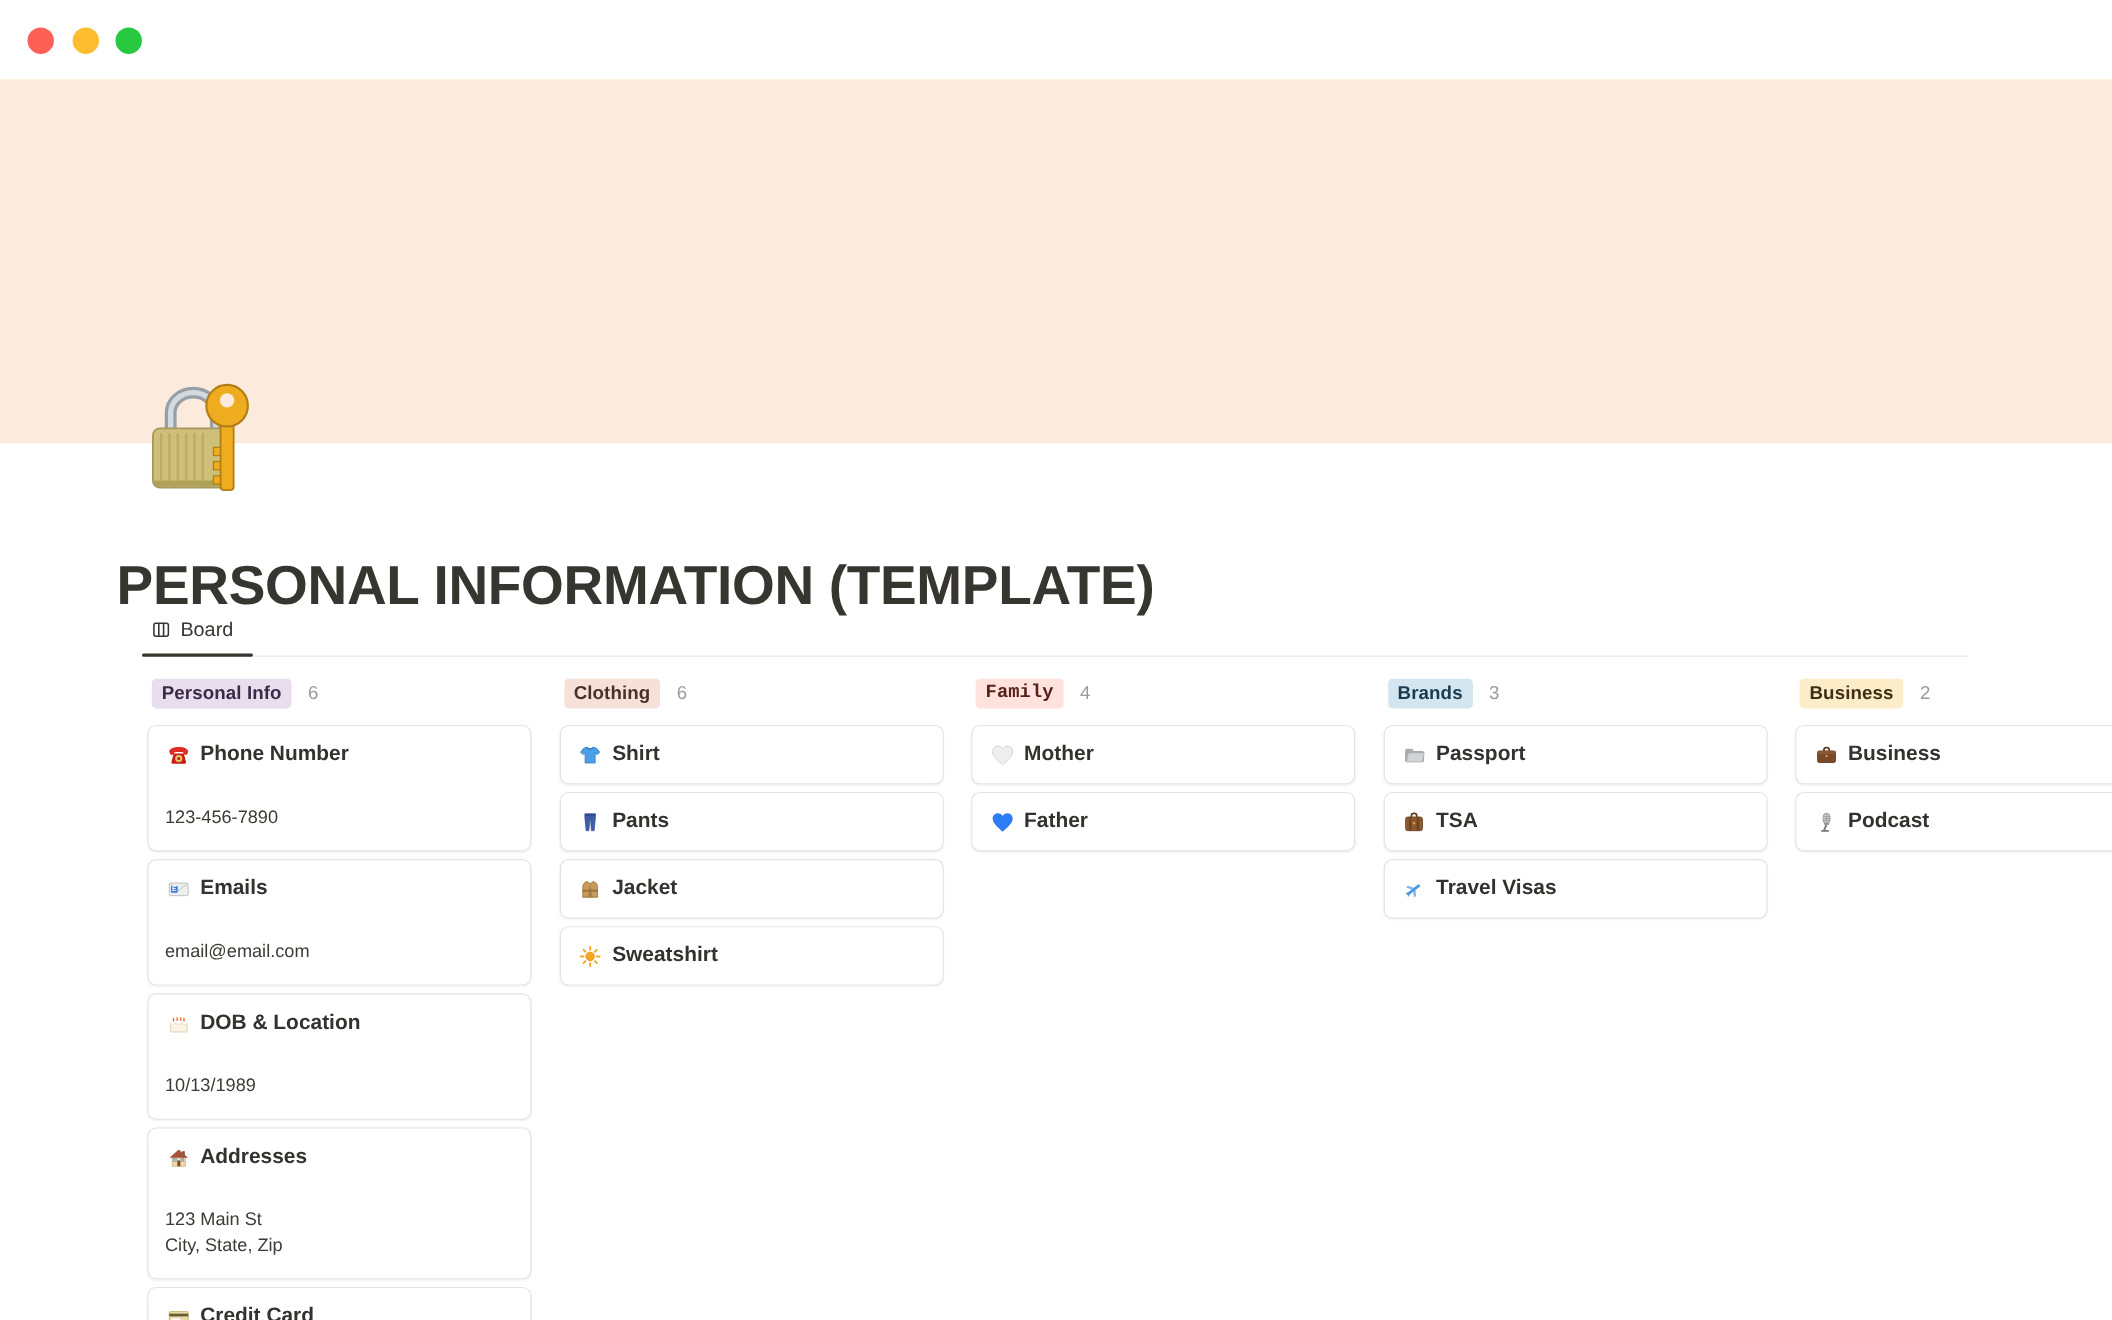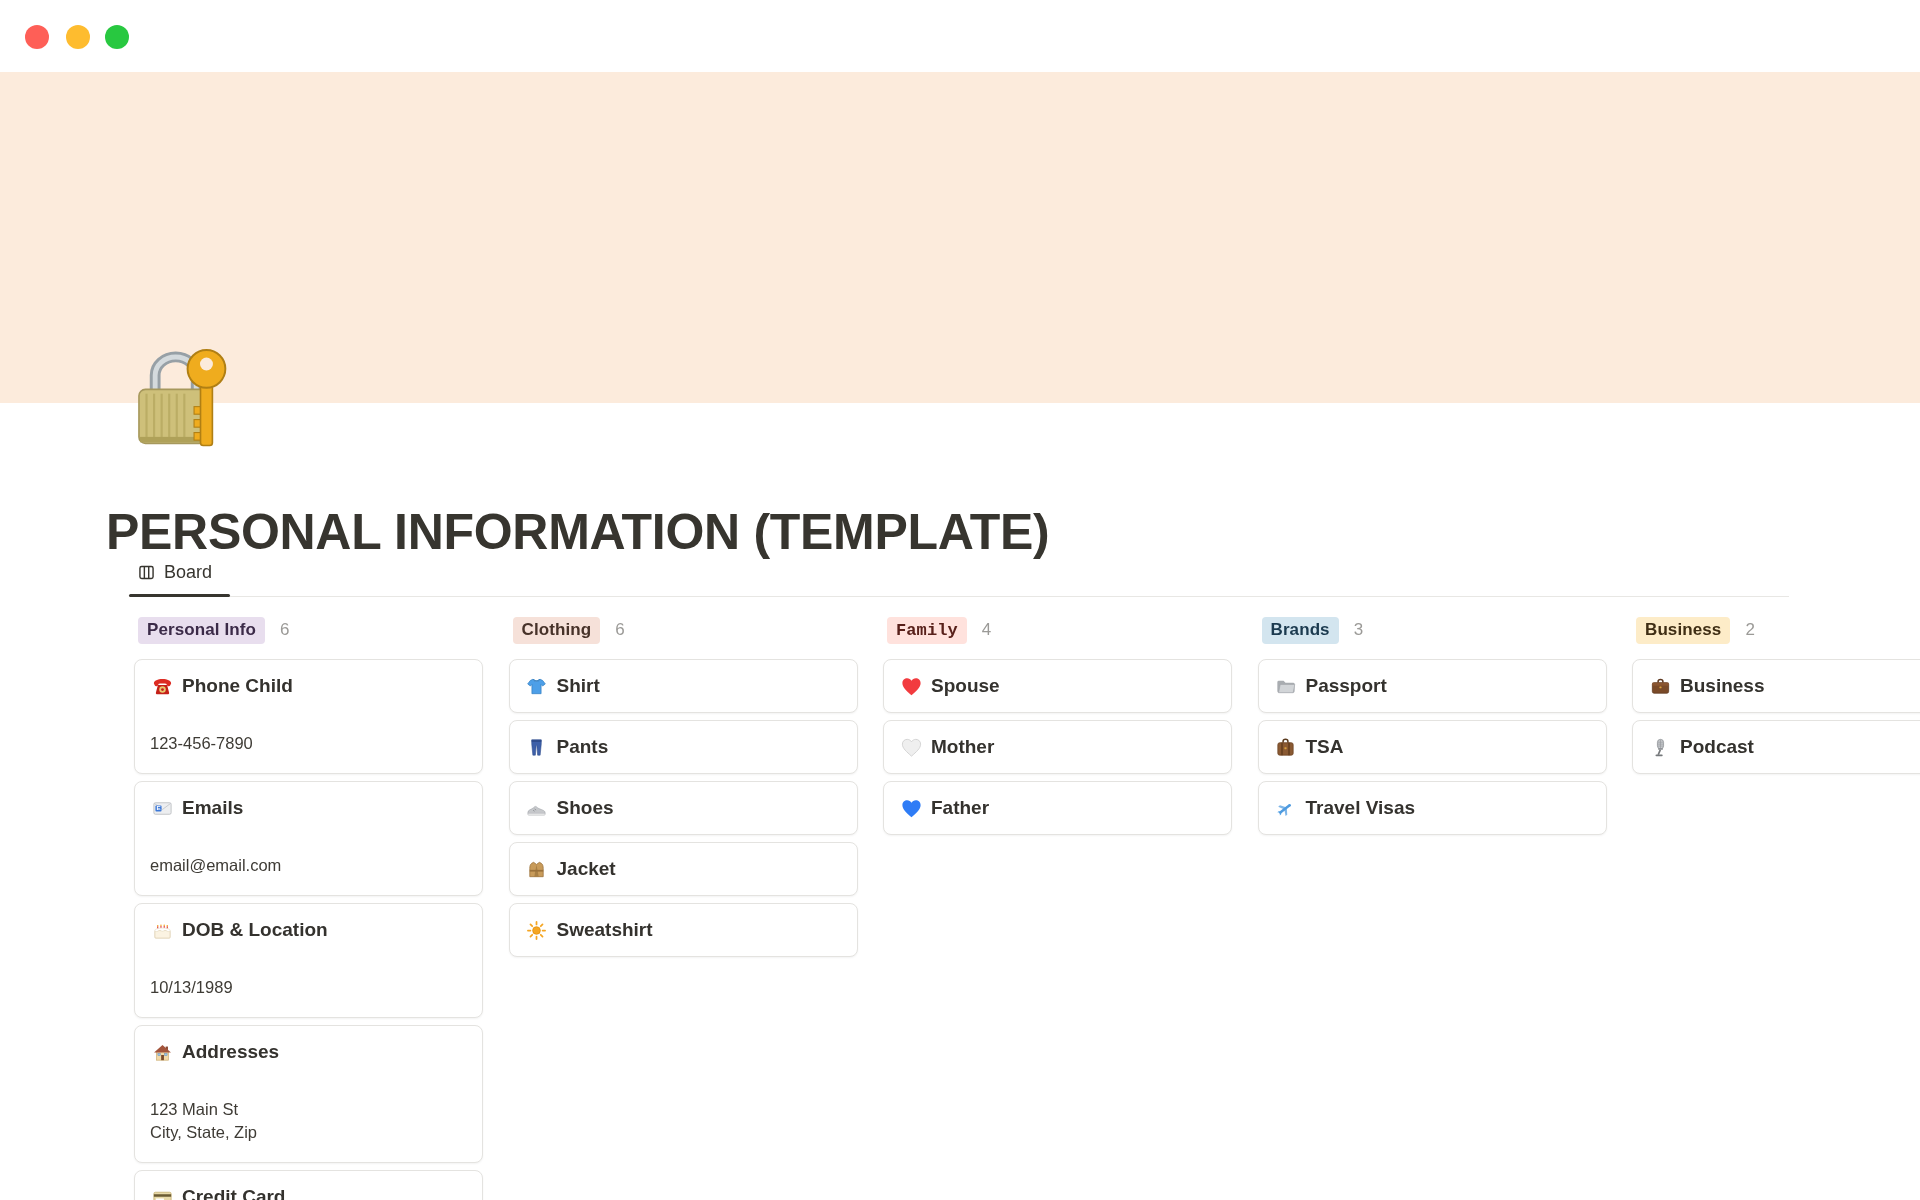--- a/index.html
+++ b/index.html
@@ -106,7 +106,7 @@
                   <circle cx="12" cy="15.2" r="1.5" fill="#C42018"></circle>
                 </svg>
               </span>
-      <span class="card-title">Phone Child</span>
+      <span class="card-title">Phone Number</span>
     </div>
     <div class="card-body">
               <div class="body-line">123-456-7890</div>

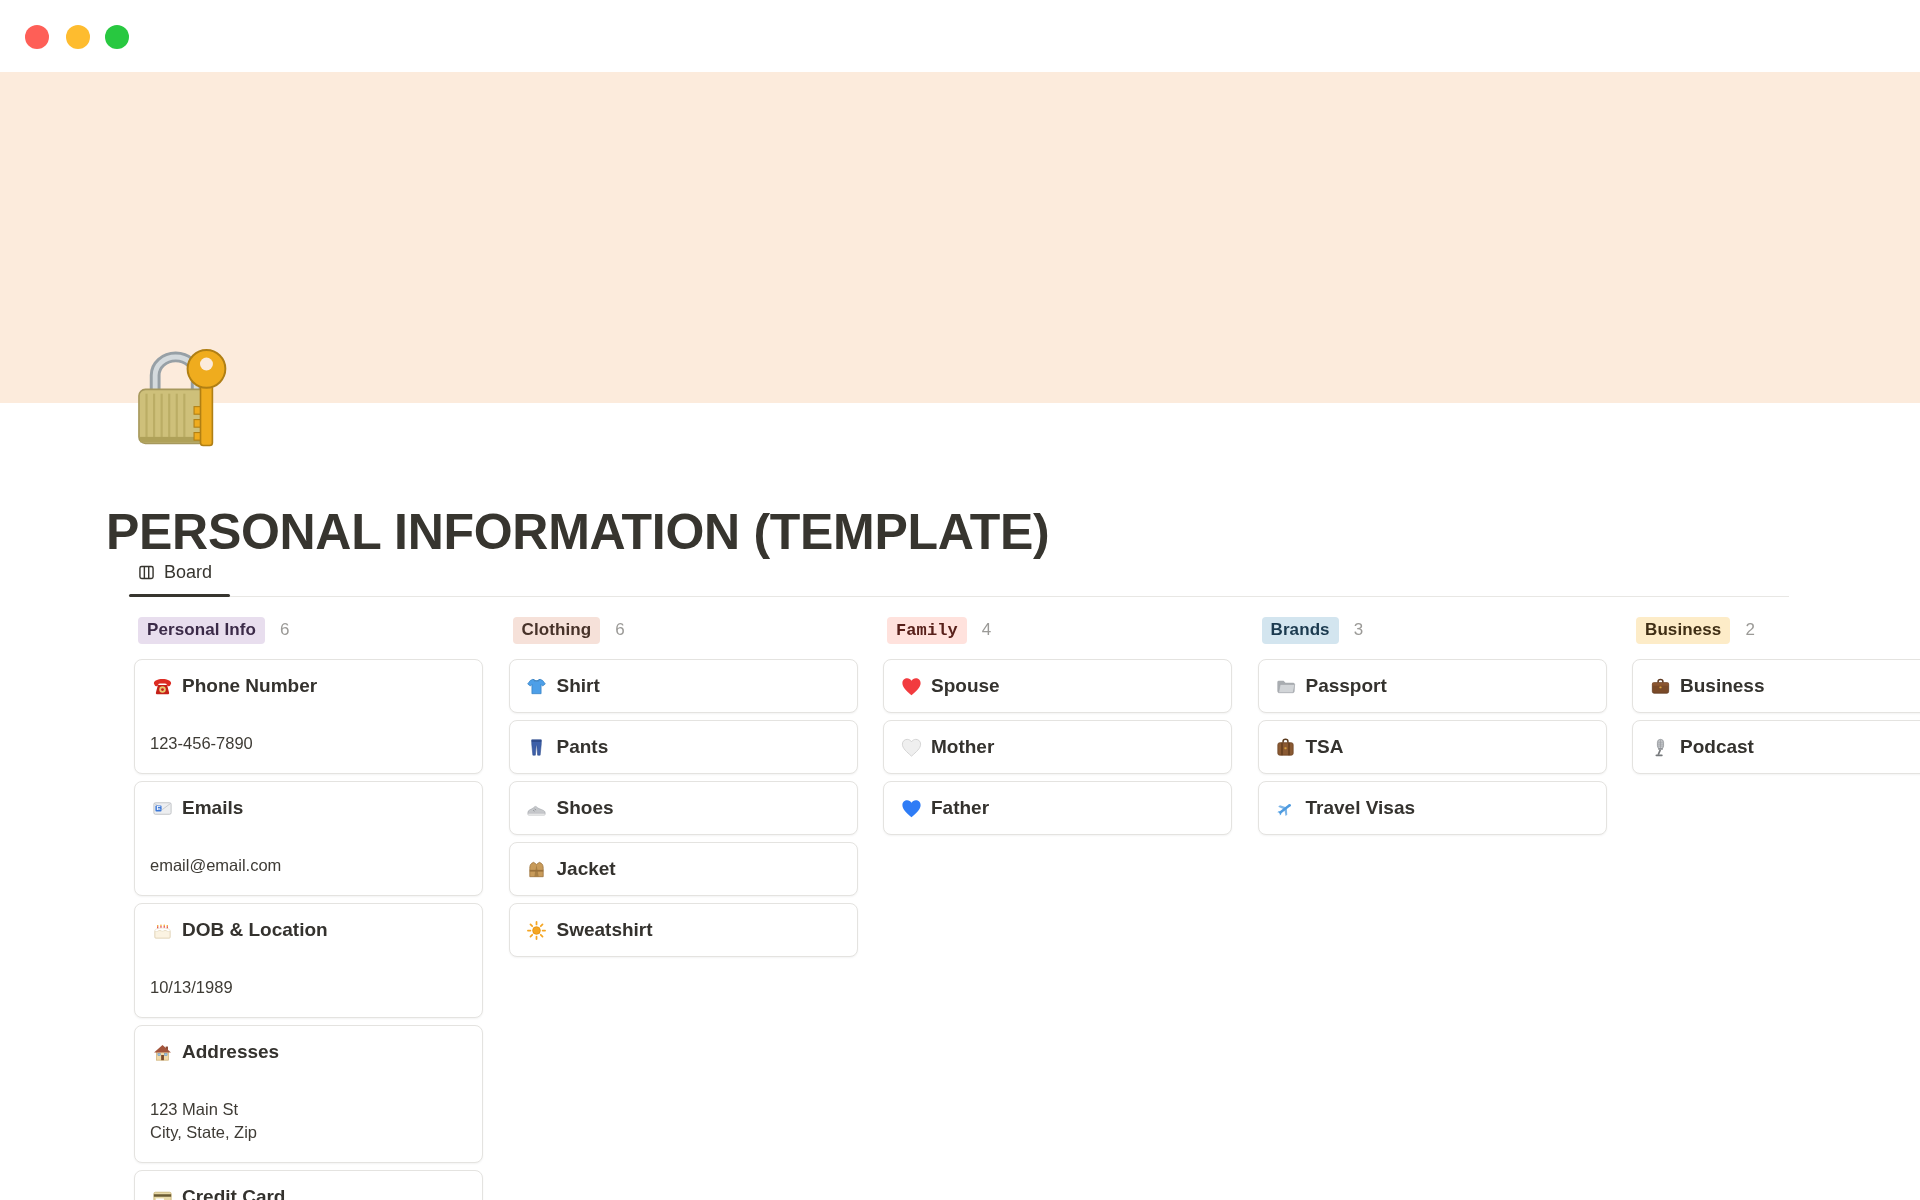--- a/index.html
+++ b/index.html
@@ -293,17 +293,6 @@
       <span class="count">4</span>
     </div>
     <div class="cards">
-  <div class="card">
-    <div class="card-title-row">
-      <span class="card-icon">
-                <svg width="23" height="23" viewBox="0 0 24 24">
-                  <path d="M12 21C7 16.5 2.5 13 2.5 8.5 2.5 5.5 4.8 3.5 7.5 3.5c1.9 0 3.6 1.1 4.5 2.5.9-1.4 2.6-2.5 4.5-2.5 2.7 0 5 2 5 5C21.5 13 17 16.5 12 21Z" fill="#F23B3F"></path>
-                </svg>
-              </span>
-      <span class="card-title">Spouse</span>
-    </div>
-
-  </div>
 
   <div class="card">
     <div class="card-title-row">

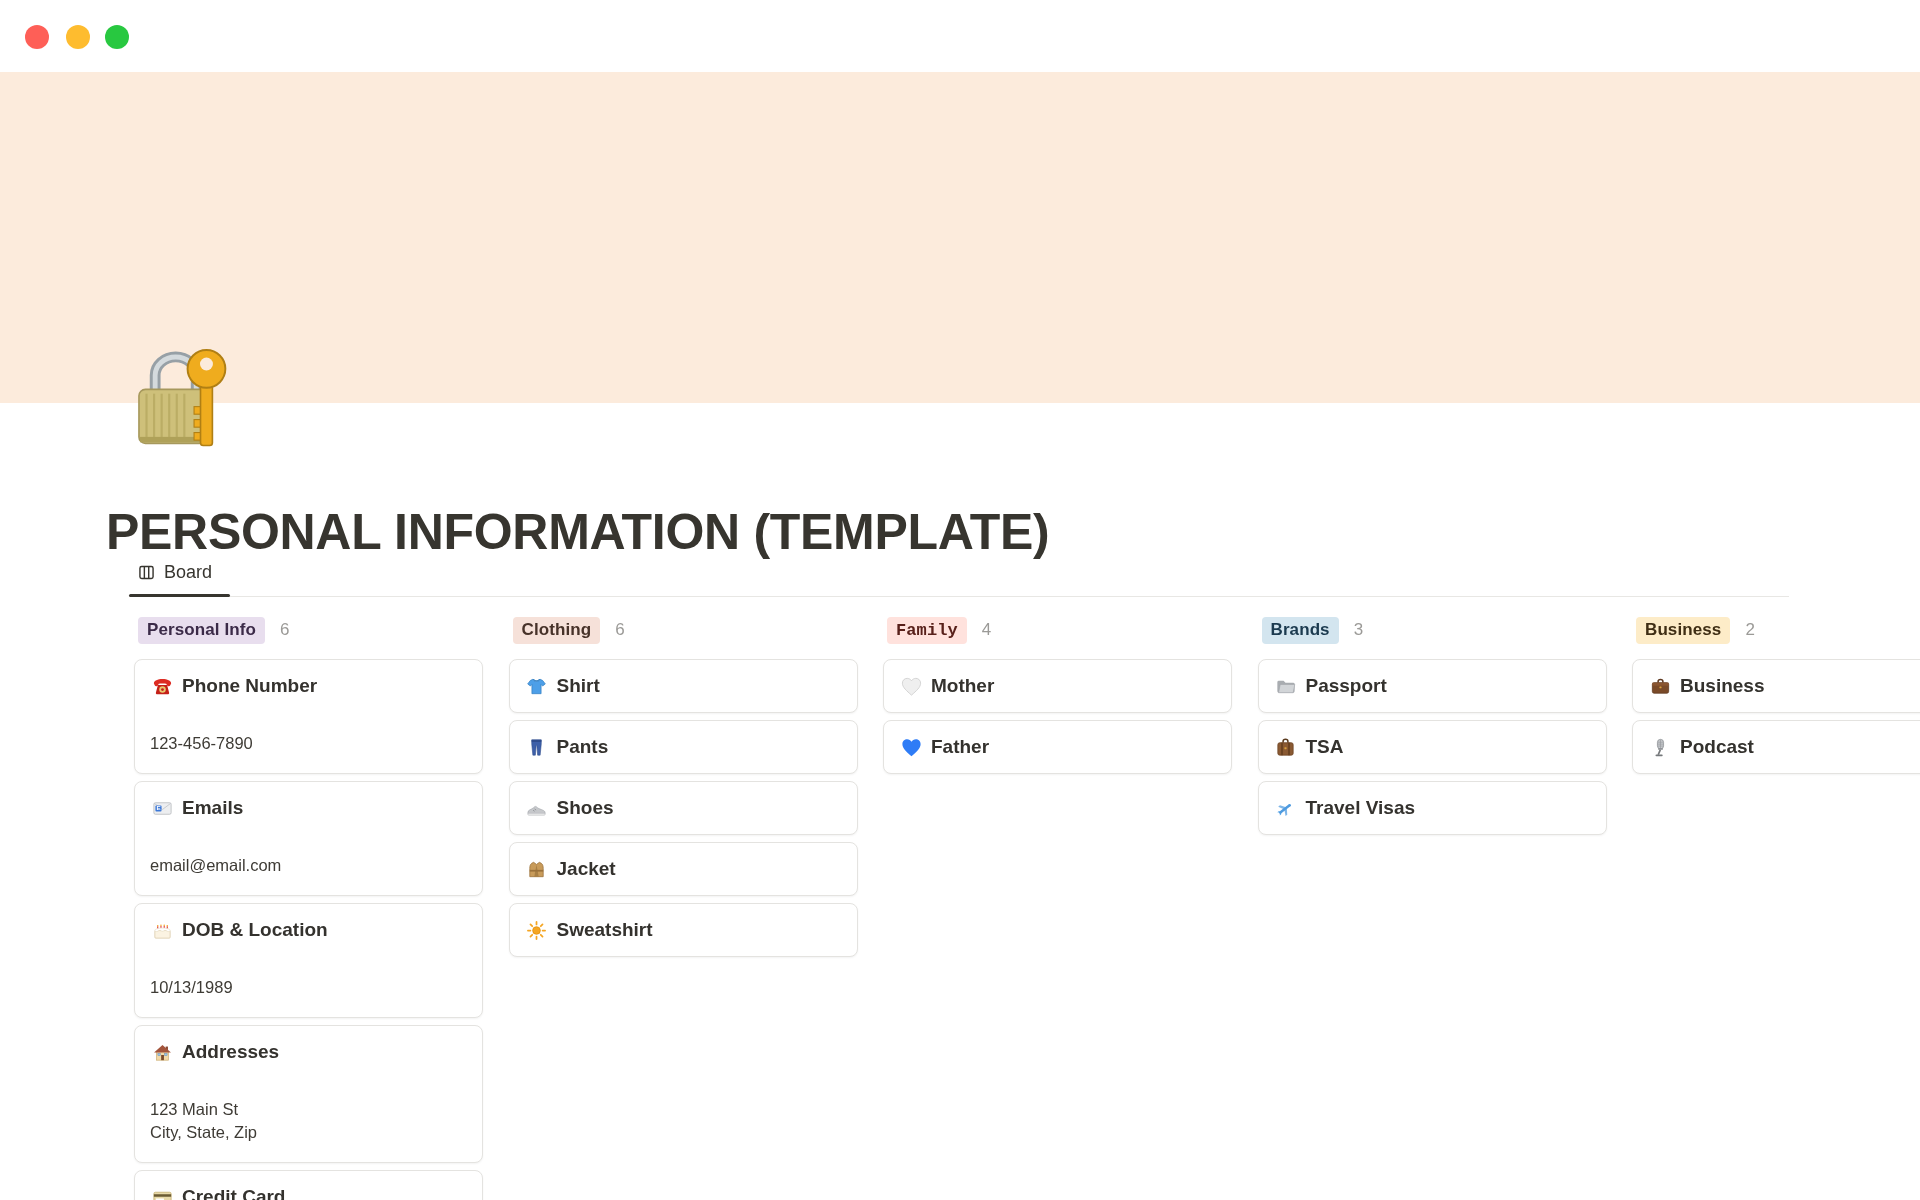--- a/index.html
+++ b/index.html
@@ -232,19 +232,6 @@
 
   </div>
 
-  <div class="card">
-    <div class="card-title-row">
-      <span class="card-icon">
-                <svg width="23" height="23" viewBox="0 0 24 24">
-                  <path d="M3 16.5c0-3.4 3-3 5.5-5 1-.8 1.5-1.7 2.5-1.7s1.2.8 2.5 1.7c2.5 1.7 7.5 2 7.5 5v1H3Z" fill="#C6C8CB" stroke="#9FA3A7" stroke-width="0.6"></path>
-                  <rect x="3" y="17" width="18" height="2" rx="1" fill="#EFEFEF" stroke="#B5B8BB" stroke-width="0.6"></rect>
-                  <path d="M10 12.5l1.6 1.1M8.4 13.8l1.6 1.1" stroke="#8F9296" stroke-width="0.9" fill="none"></path>
-                </svg>
-              </span>
-      <span class="card-title">Shoes</span>
-    </div>
-
-  </div>
 
   <div class="card">
     <div class="card-title-row">

